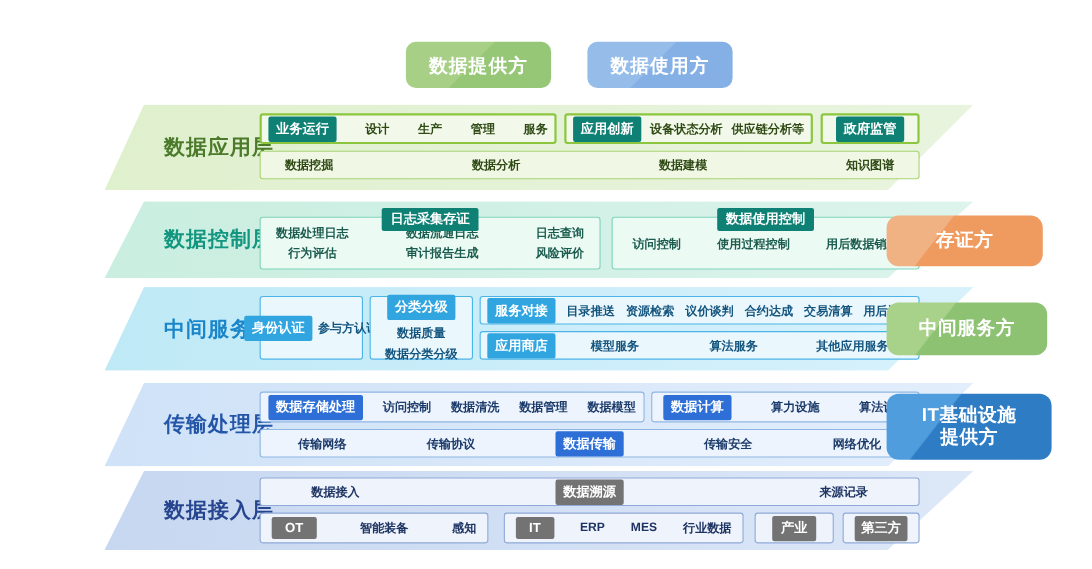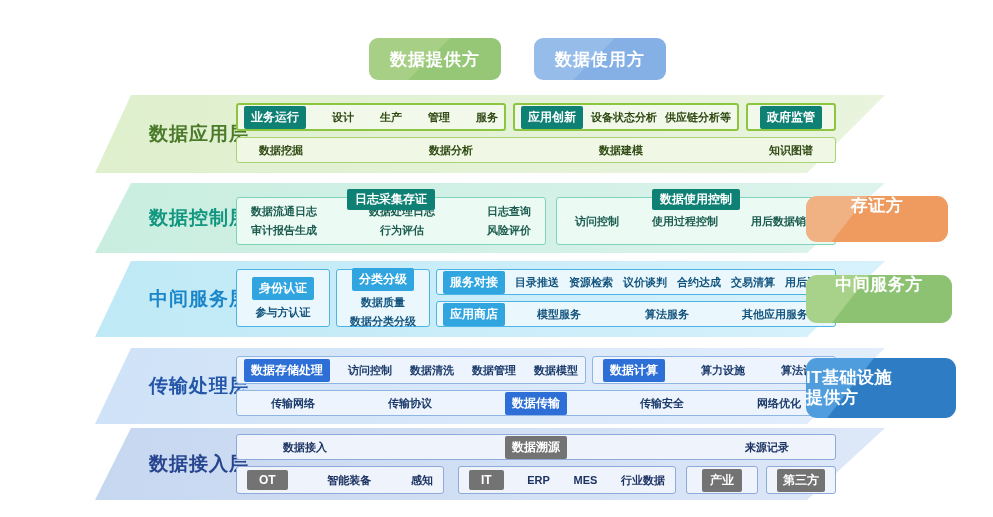--- a/index.html
+++ b/index.html
@@ -157,12 +157,12 @@
         <div class="box-title l2-tag">日志采集存证</div>
         <div class="row-cells" style="padding:0 14px;justify-content:space-between;">
           <div style="display:flex;flex-direction:column;gap:4px;text-align:center;">
+            <span class="cell l2-cell">数据处理日志</span>
+            <span class="cell l2-cell">行为评估</span>
+          </div>
+          <div style="display:flex;flex-direction:column;gap:4px;text-align:center;">
             <span class="cell l2-cell">数据流通日志</span>
             <span class="cell l2-cell">审计报告生成</span>
-          </div>
-          <div style="display:flex;flex-direction:column;gap:4px;text-align:center;">
-            <span class="cell l2-cell">数据处理日志</span>
-            <span class="cell l2-cell">行为评估</span>
           </div>
           <div style="display:flex;flex-direction:column;gap:4px;text-align:center;align-items:center;">
             <span class="cell l2-cell">日志查询</span>

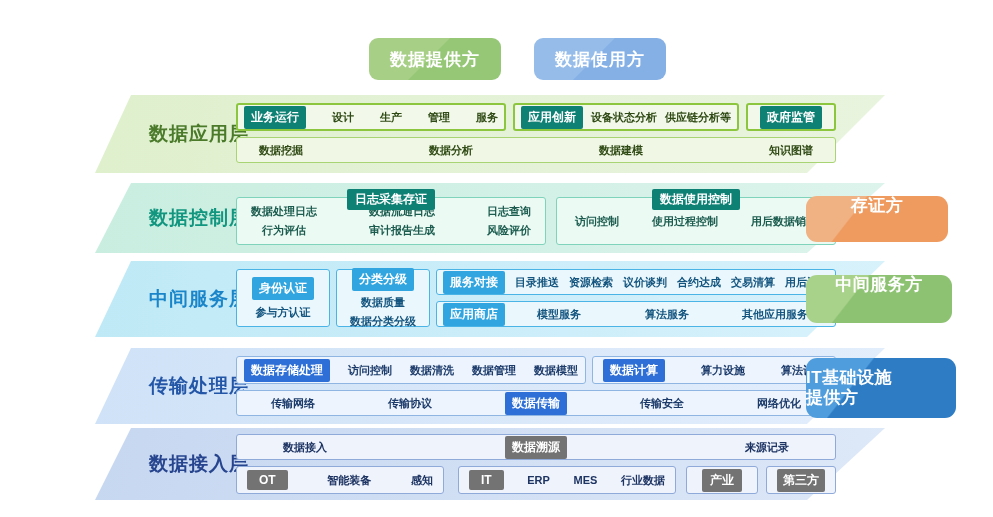--- a/index.html
+++ b/index.html
@@ -91,7 +91,7 @@
   
   .actor{
     position:absolute;border-radius:11px;color:#fff;font-weight:bold;
-    display:flex;align-items:flex-start;justify-content:center;text-align:center;
+    display:flex;align-items:center;justify-content:center;text-align:center;
     line-height:1.2;letter-spacing:.5px;
   }
   #actor-notary{background:linear-gradient(128deg,#f0b183 0%,#f0b183 34%,#ef9a5e 35%,#ef9a5e 100%);}

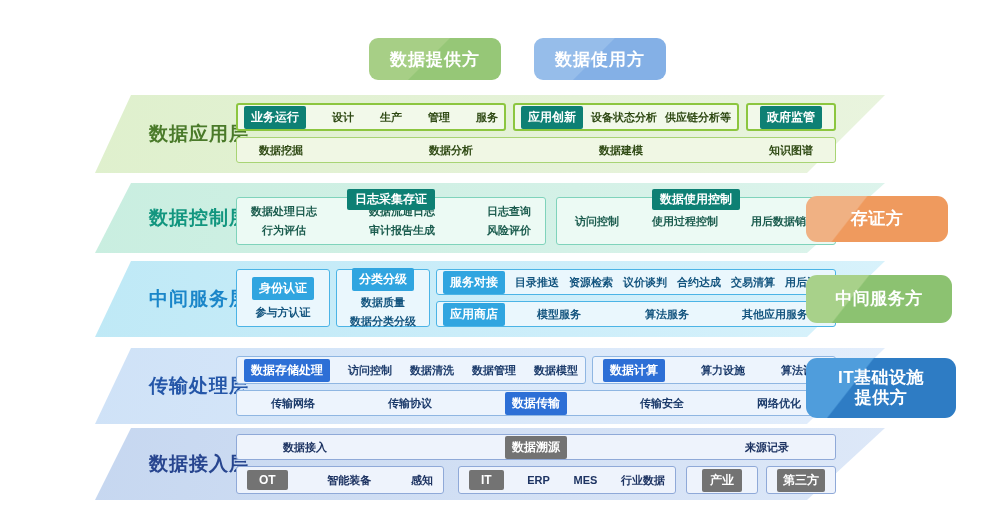--- a/index.html
+++ b/index.html
@@ -191,7 +191,7 @@
     <div class="band-label l3-label">中间服务层</div>
     <div class="band-body">
 
-      <div class="box l3-box" style="left:2px;top:8px;width:94px;height:58px;flex-direction:column;justify-content:center;gap:5px;">
+      <div class="box l3-box" style="left:2px;top:8px;width:94px;height:58px;justify-content:center;gap:5px;">
         <span class="tag l3-tag" style="font-size:12px;padding:3px 7px;">身份认证</span>
         <span class="cell l3-cell">参与方认证</span>
       </div>

